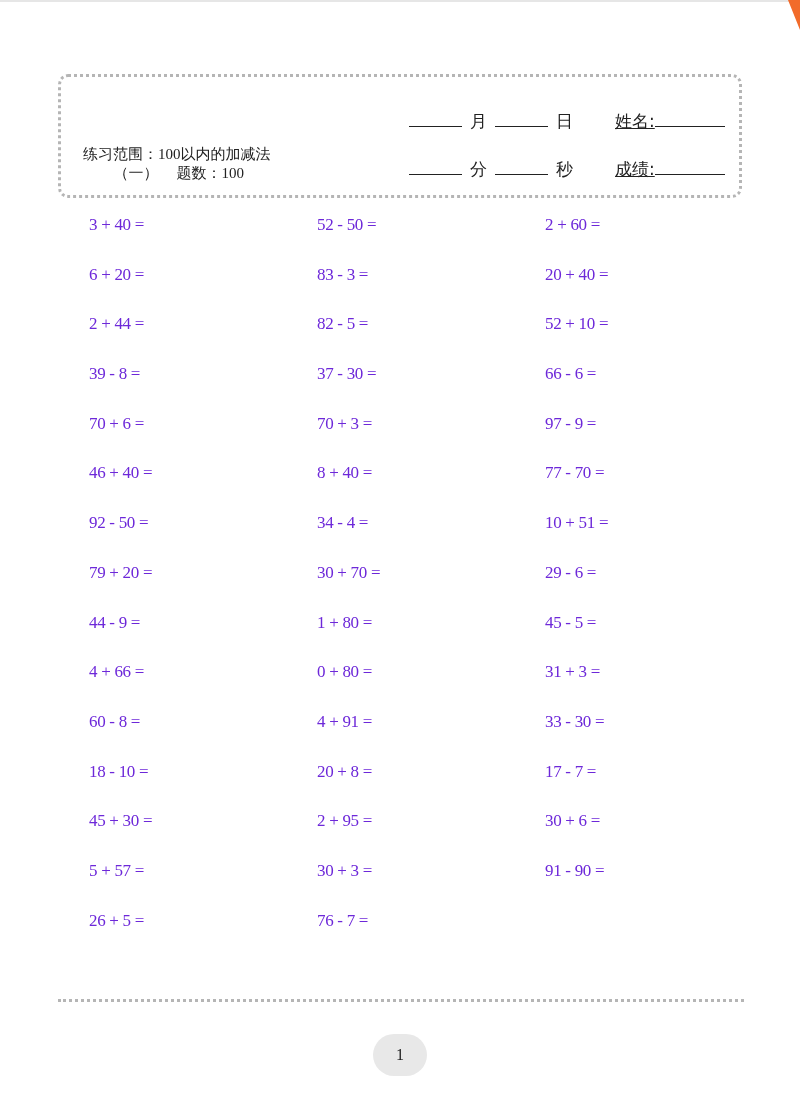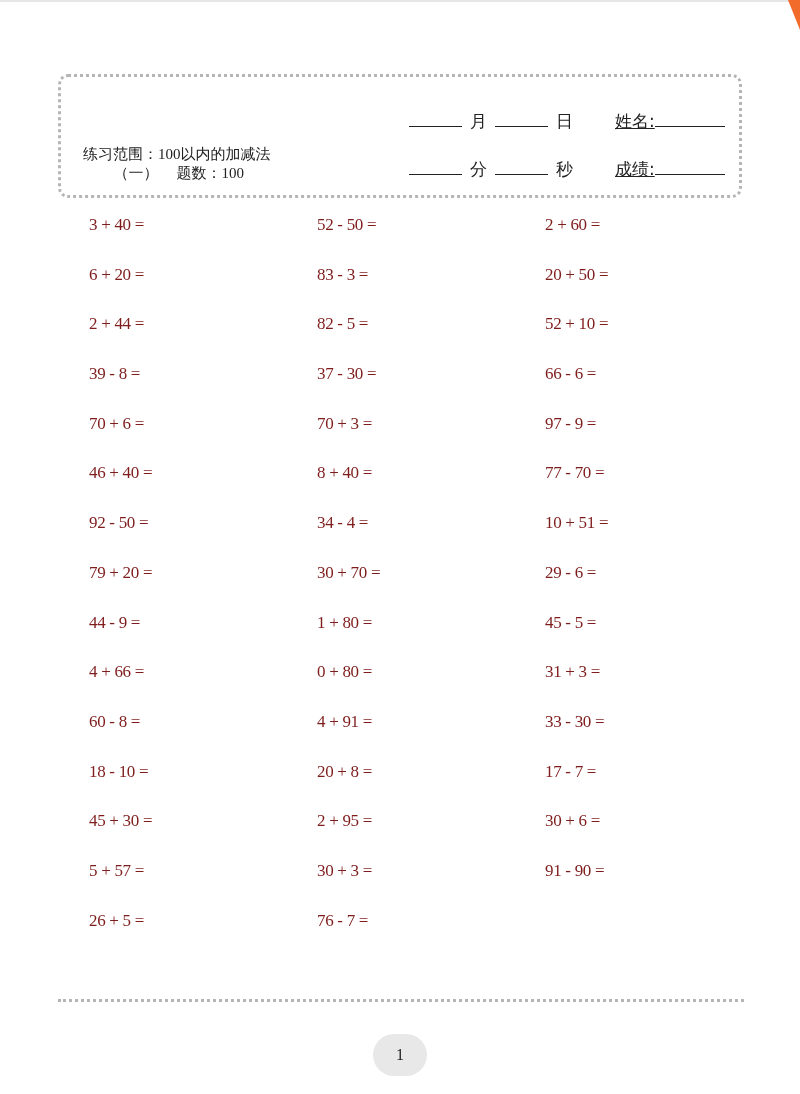--- a/index.html
+++ b/index.html
@@ -28,7 +28,7 @@
       position: absolute; left: 89px; top: 213px; width: 660px;
       display: grid; grid-template-columns: 228px 228px 204px; grid-auto-rows: 49.7px;
     }
-    .problem { font-size: 17px; line-height: 24px; letter-spacing: -0.3px; color: #7f1d1d; }
+    .problem { font-size: 17px; line-height: 24px; letter-spacing: -0.3px; color: #6d28d9; }
     .footer-rule { position: absolute; left: 58px; top: 999px; width: 686px; border-top: 3px dotted #b5b5b5; }
     .page-pill {
       position: absolute; left: 373px; top: 1034px; width: 54px; height: 42px;

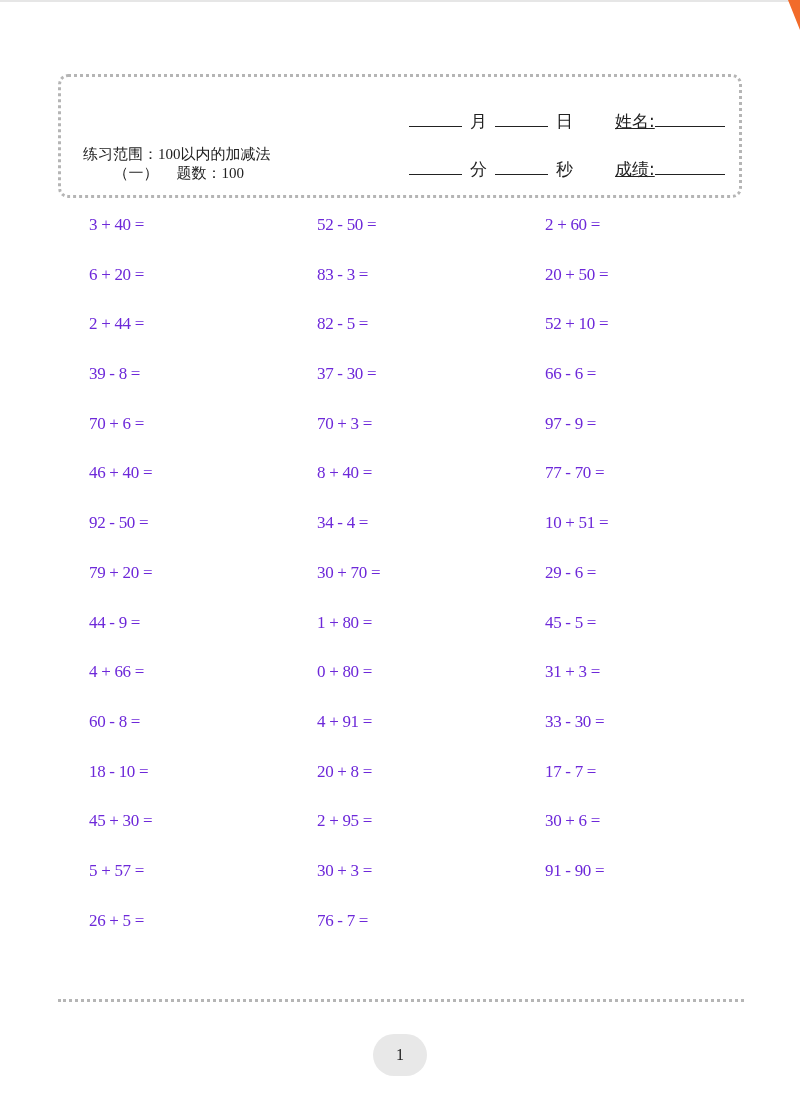--- a/index.html
+++ b/index.html
@@ -79,7 +79,7 @@
   <div class="problem">2 + 60 =</div>
   <div class="problem">6 + 20 =</div>
   <div class="problem">83 - 3 =</div>
-  <div class="problem">20 + 50 =</div>
+  <div class="problem">20 + 40 =</div>
   <div class="problem">2 + 44 =</div>
   <div class="problem">82 - 5 =</div>
   <div class="problem">52 + 10 =</div>

